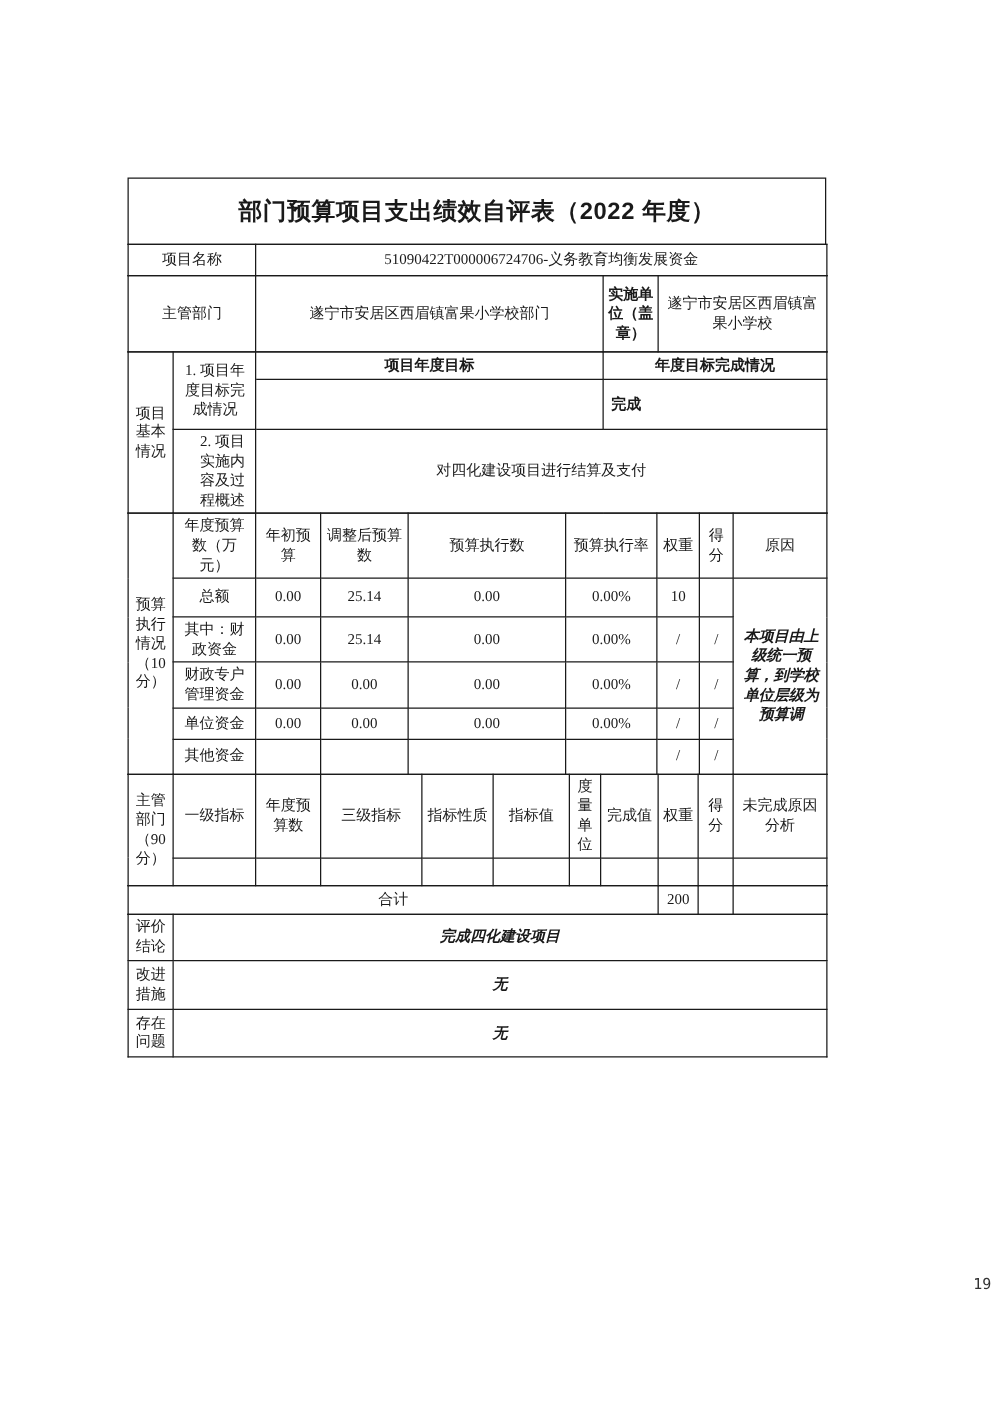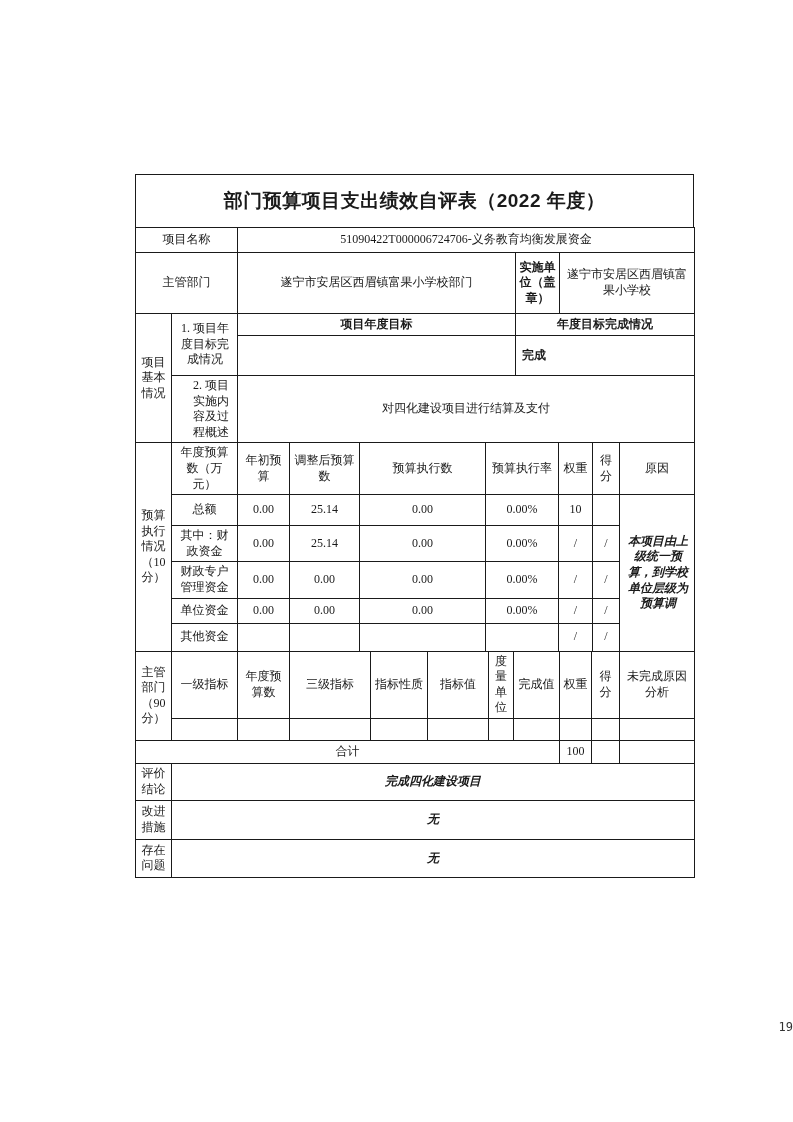--- a/index.html
+++ b/index.html
@@ -13,9 +13,8 @@
   }
   .doc{
     position:absolute;
-    left:135px;top:142px;
+    left:102px;top:142px;
     width:559px;
-    margin-top:32px;
   }
   .title-row{
     border:1px solid #1a1a1a;

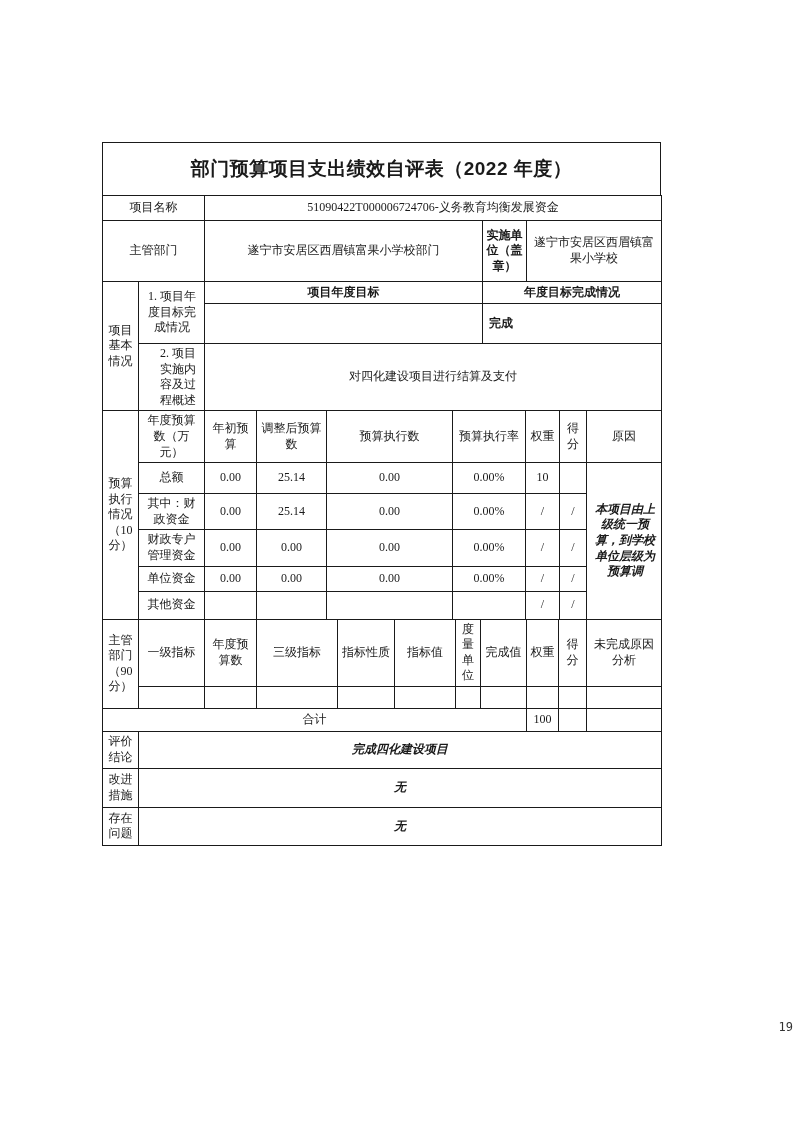--- a/index.html
+++ b/index.html
@@ -245,7 +245,7 @@
     <tbody>
         <tr style="height:23px">
       <td>合计</td>
-      <td>100</td>
+      <td>200</td>
       <td></td>
       <td></td>
     </tr>

